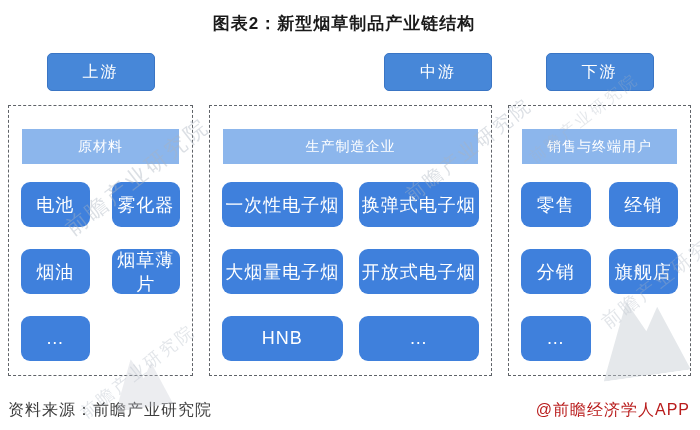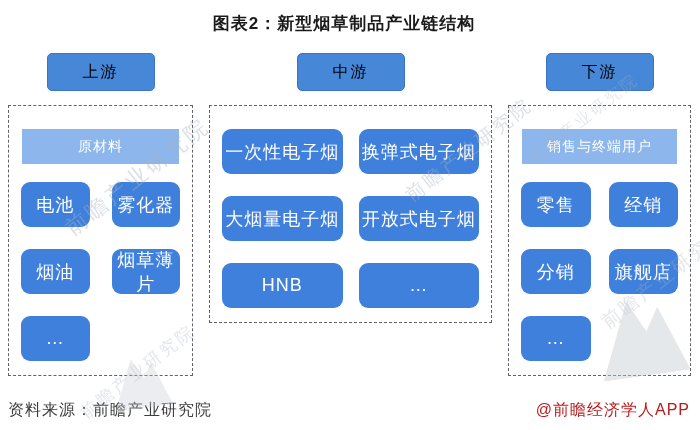--- a/index.html
+++ b/index.html
@@ -22,7 +22,7 @@
   .stage-btn{
     width:108px;height:38px;border-radius:5px;
     background:var(--stage-btn,#4787d8);border:1px solid #3a75c4;box-sizing:border-box;
-    color:#000000;font-size:16px;display:flex;align-items:center;justify-content:center;
+    color:#ffffff;font-size:16px;display:flex;align-items:center;justify-content:center;
     letter-spacing:2px;
   }
   .dashed-box{

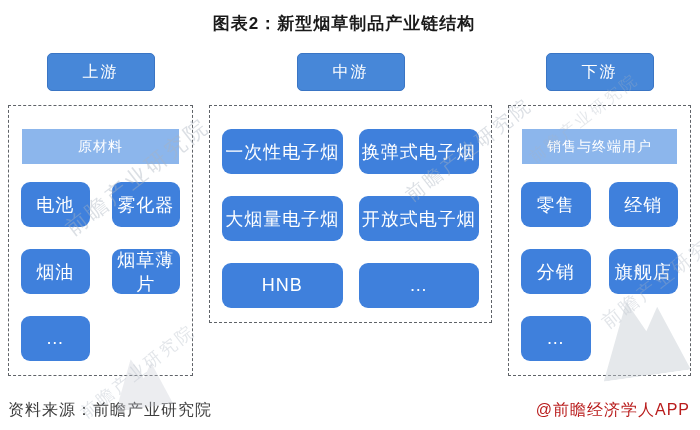--- a/index.html
+++ b/index.html
@@ -17,7 +17,7 @@
   }
   .col{display:flex;flex-direction:column;align-items:center;}
   .col-up{width:185px;}
-  .col-mid{width:283px;}
+  .col-mid{width:283px;align-items:flex-end;}
   .col-down{width:183px;}
   .stage-btn{
     width:108px;height:38px;border-radius:5px;

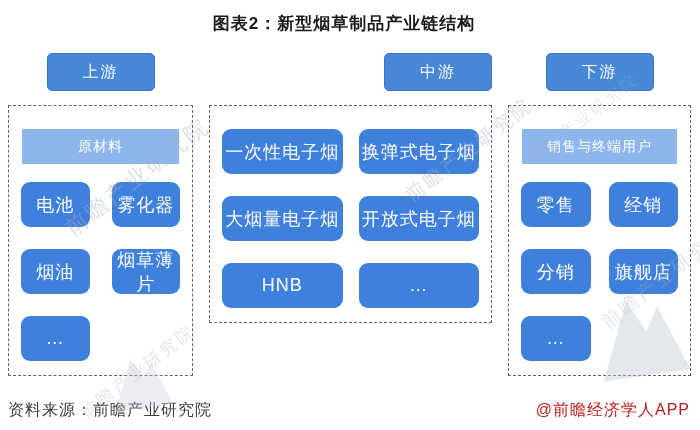--- a/index.html
+++ b/index.html
@@ -96,6 +96,7 @@
     <div class="col col-mid">
       <div class="stage-btn">中游</div>
       <div class="dashed-box">
+        <div class="header-bar">生产制造企业</div>
         <div class="grid">
           <div class="item">一次性电子烟</div>
           <div class="item">换弹式电子烟</div>

